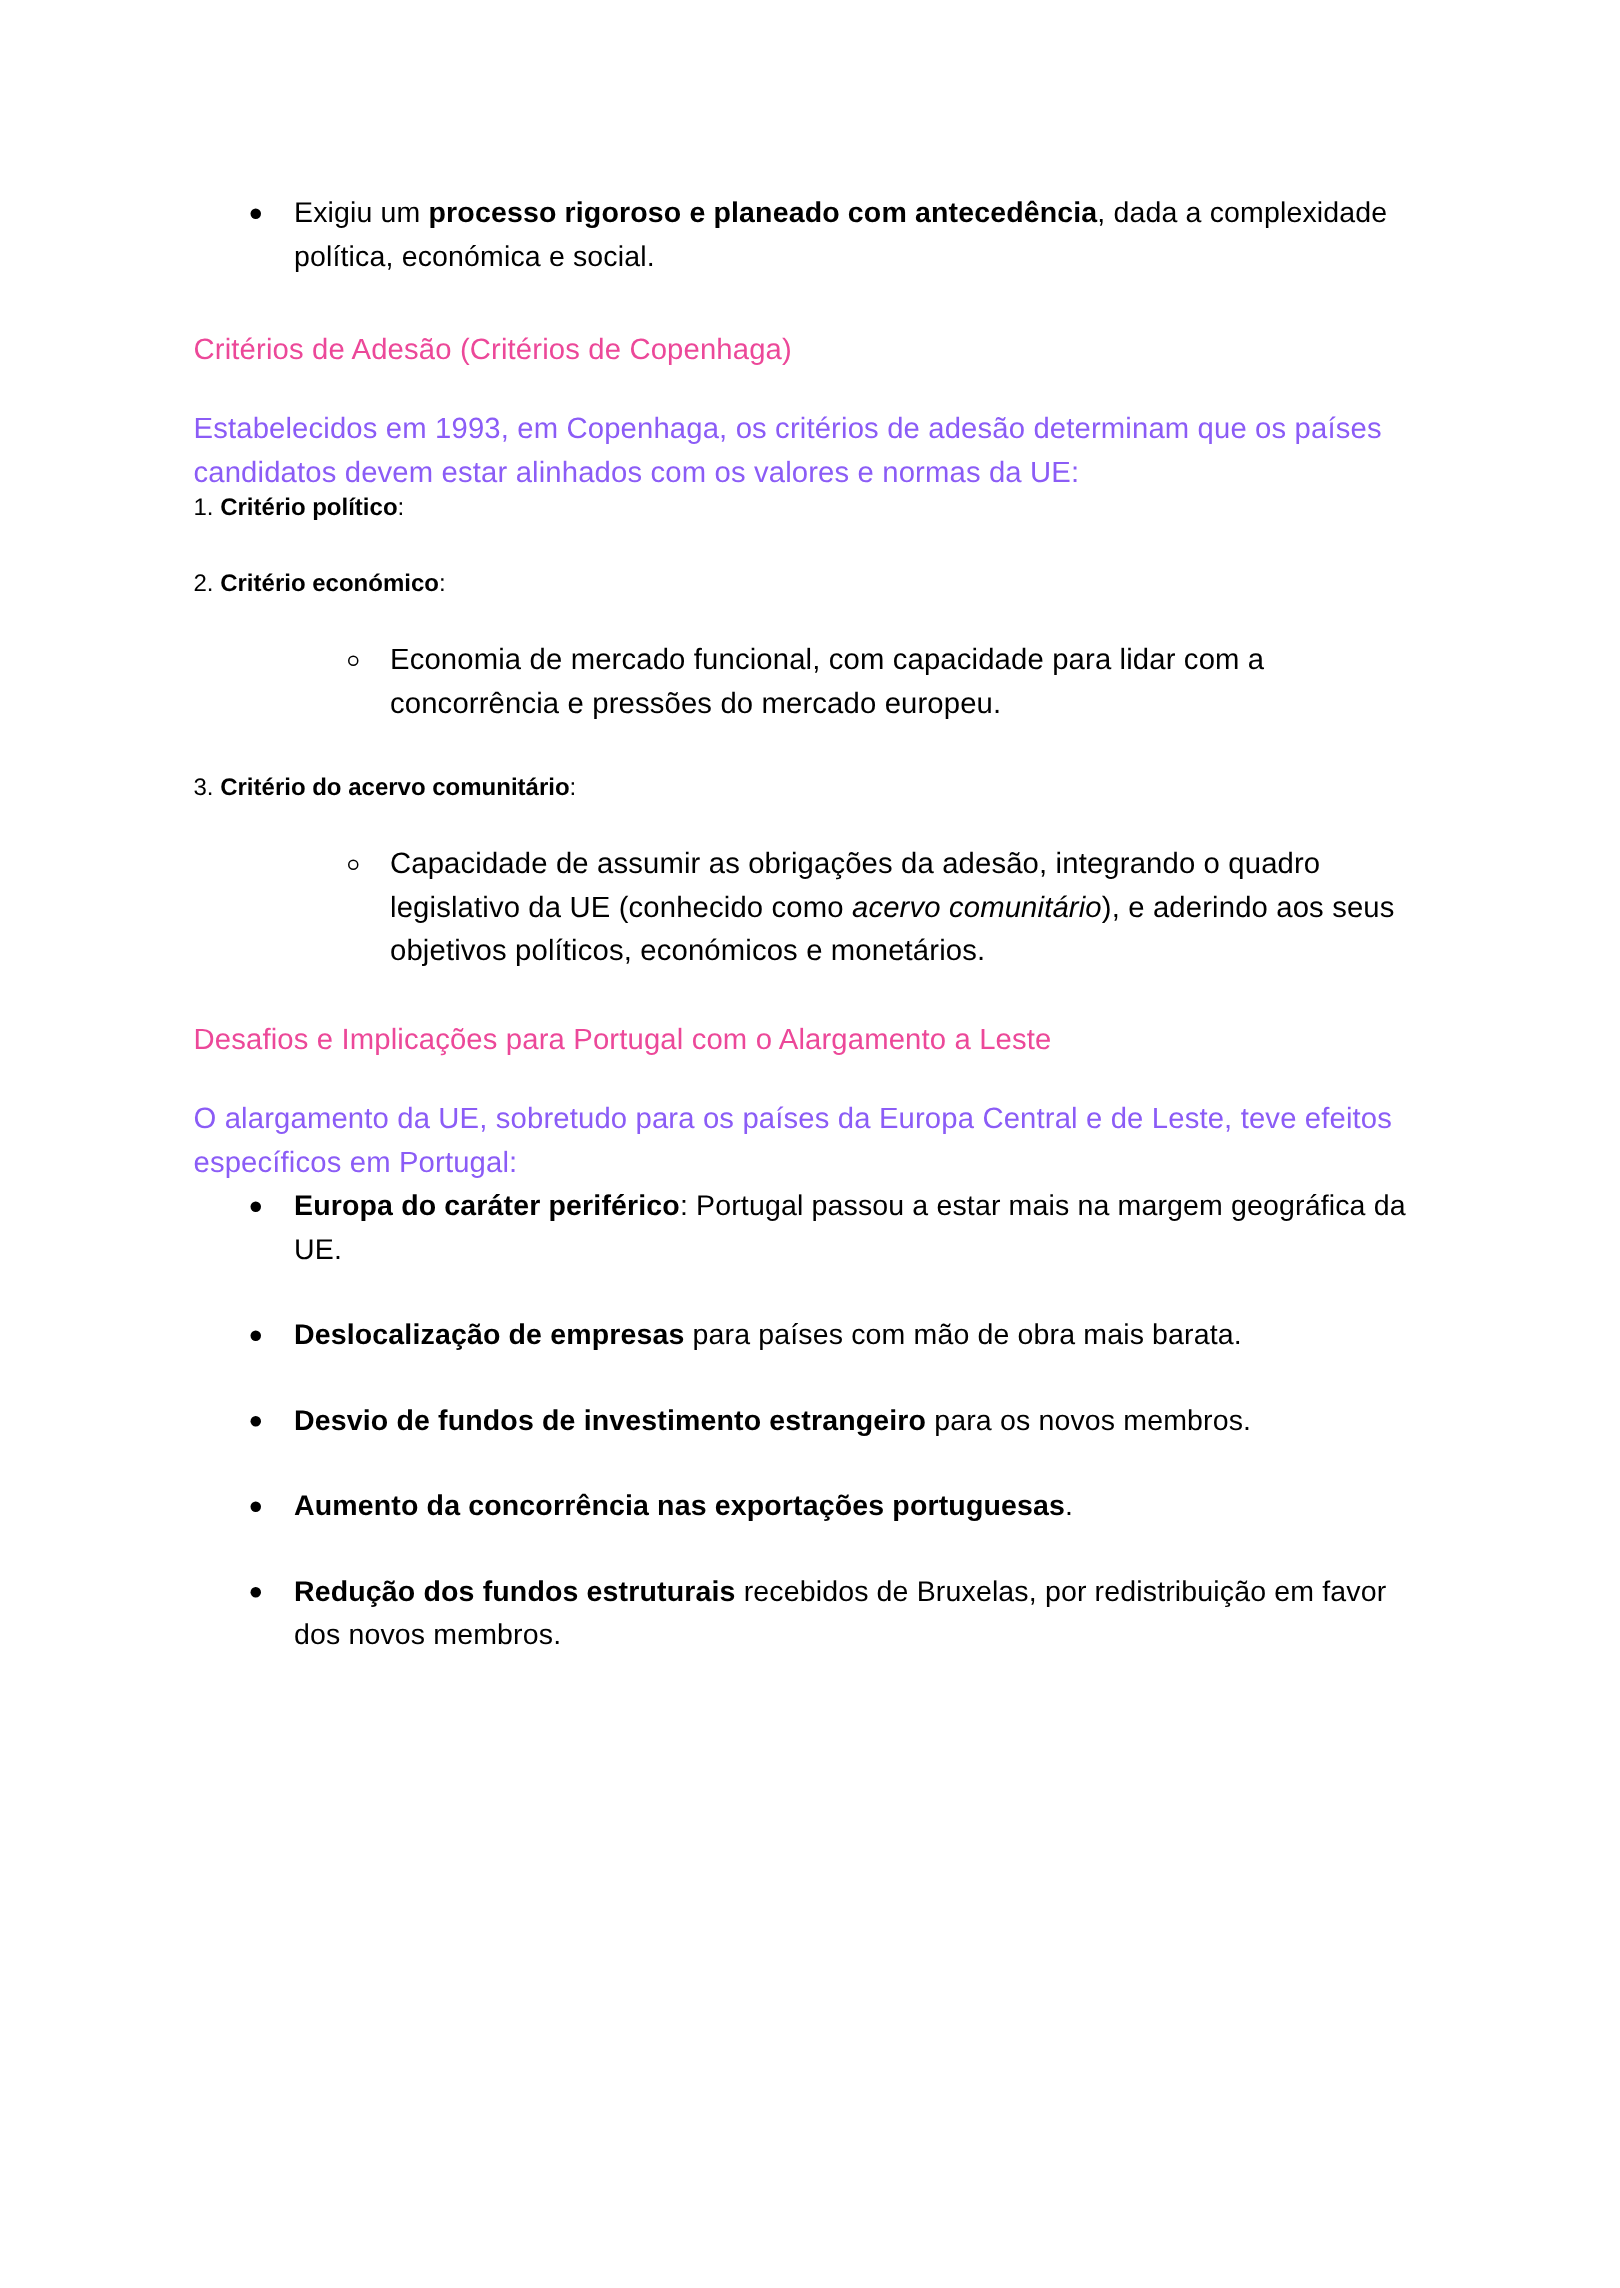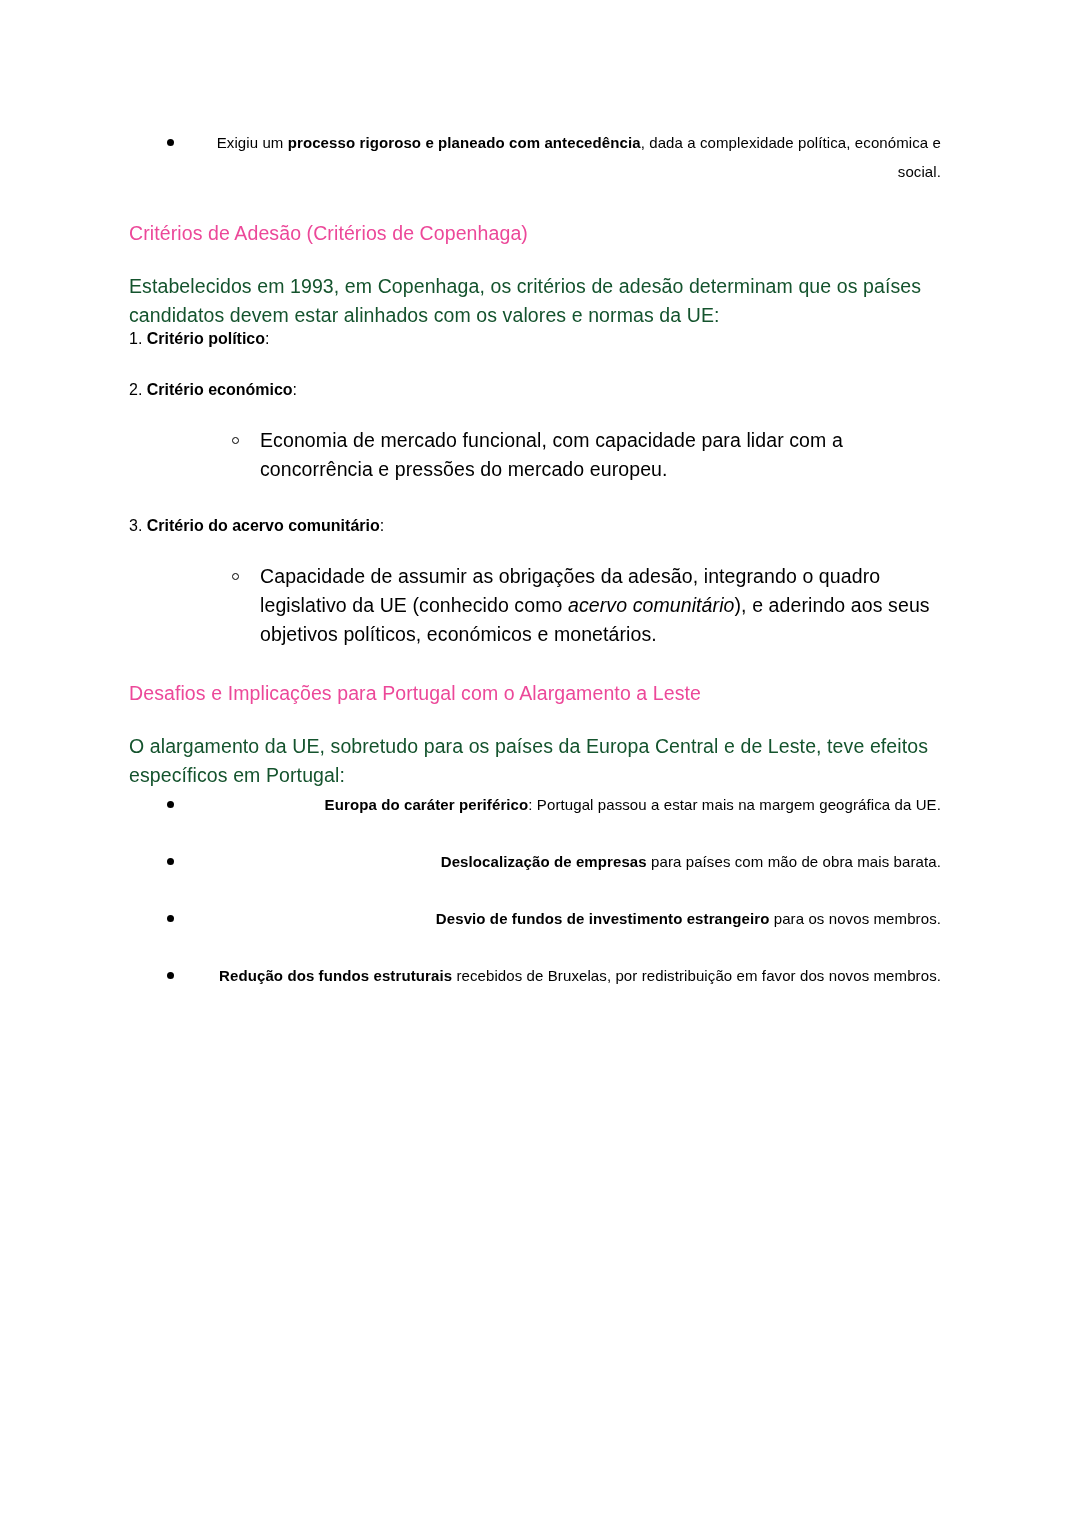--- a/index.html
+++ b/index.html
@@ -57,11 +57,10 @@
   .ul1 > li {
     position: relative;
     padding-left: 67px;
-    font-size: 15px;
+    font-size: 19px;
     line-height: 29px;
     margin-bottom: 28px;
     letter-spacing: 0.1px;
-    text-align: right;
   }
   .ul1 > li:last-child { margin-bottom: 0; }
   .ul1 > li .marker-disc {

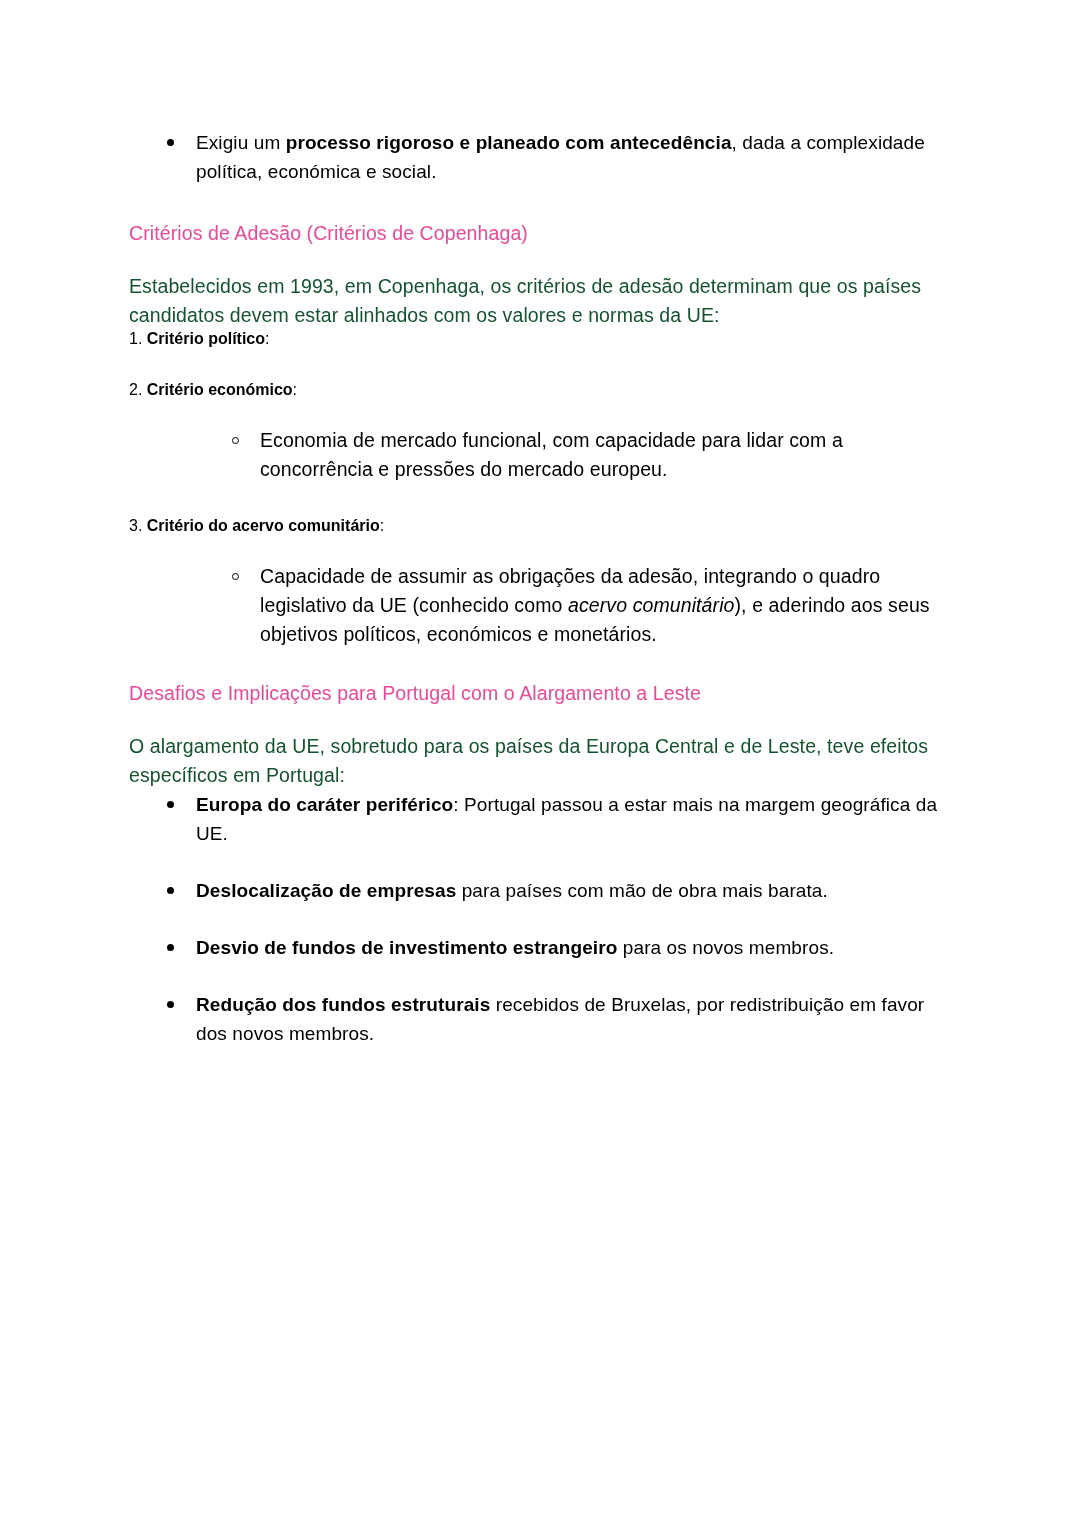--- a/index.html
+++ b/index.html
@@ -29,7 +29,7 @@
   .para {
     font-size: 19.5px;
     line-height: 29px;
-    color: #14532d;
+    color: #8b5cf6;
     margin: 0;
     letter-spacing: 0.1px;
   }

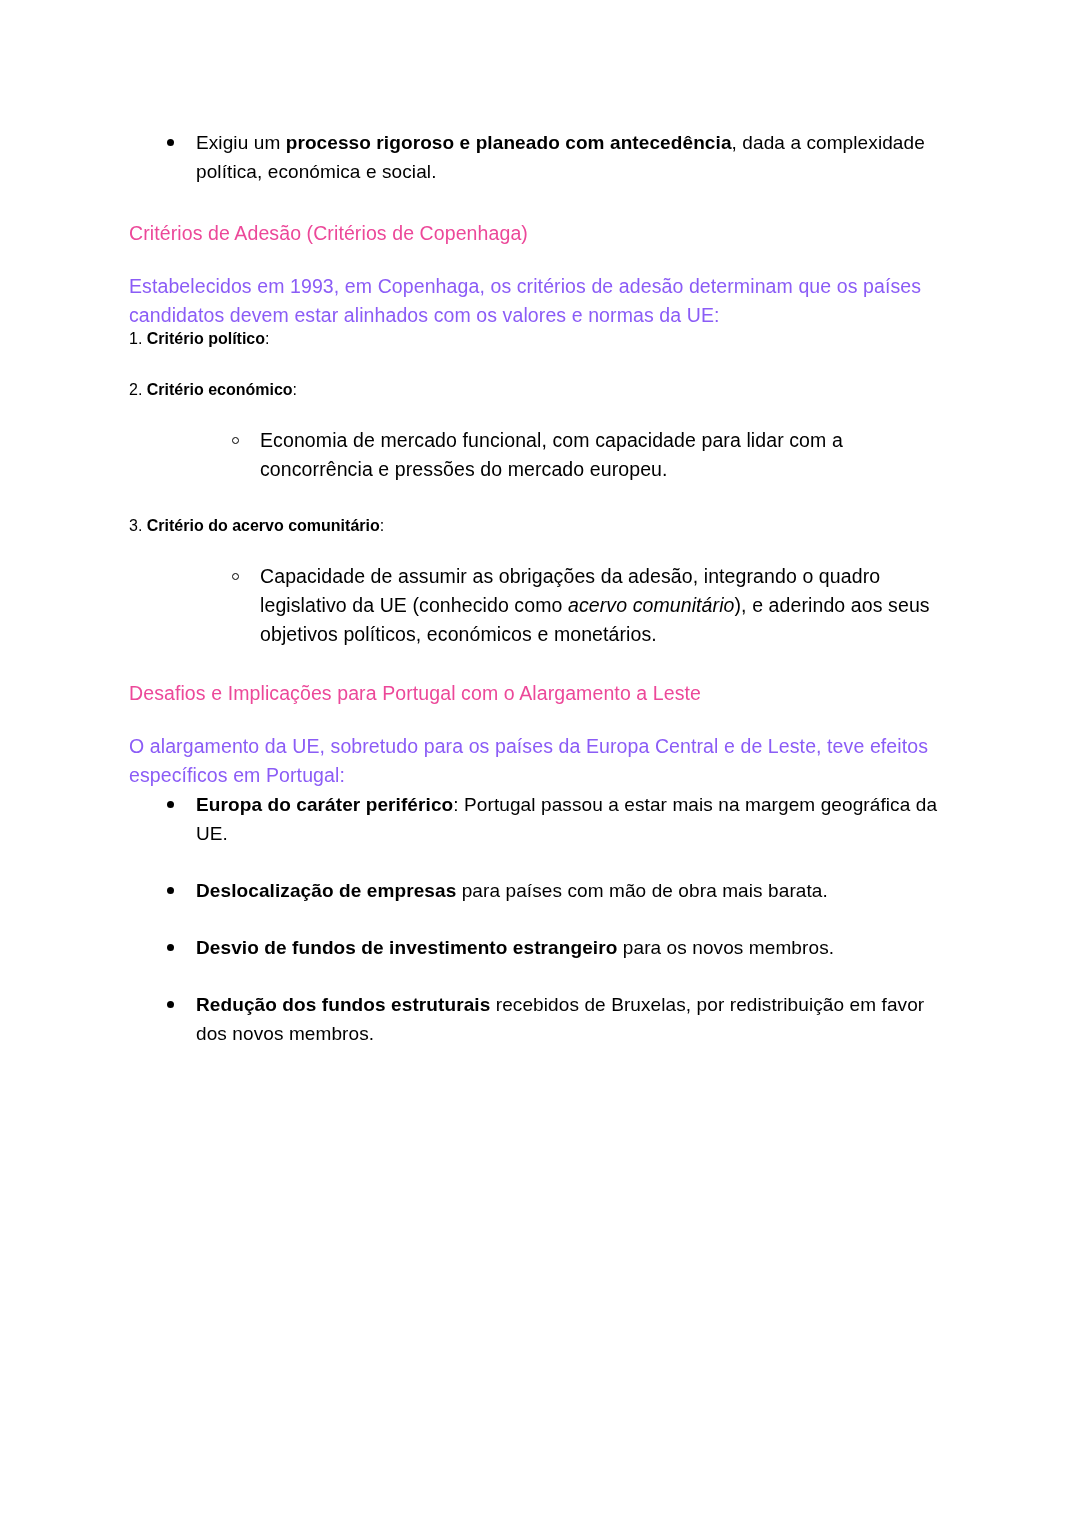--- a/index.html
+++ b/index.html
@@ -184,6 +184,10 @@
       </li>
       <li>
         <span class="marker-disc"></span>
+        <span><b>Aumento da concorrência nas exportações portuguesas</b><span>.</span></span>
+      </li>
+      <li>
+        <span class="marker-disc"></span>
         <span><b>Redução dos fundos estruturais</b><span> recebidos de Bruxelas, por redistribuição em favor dos novos membros.</span></span>
       </li>
     </ul>

